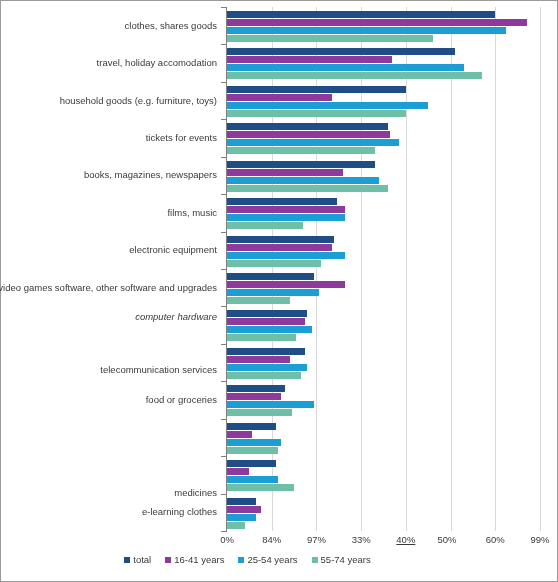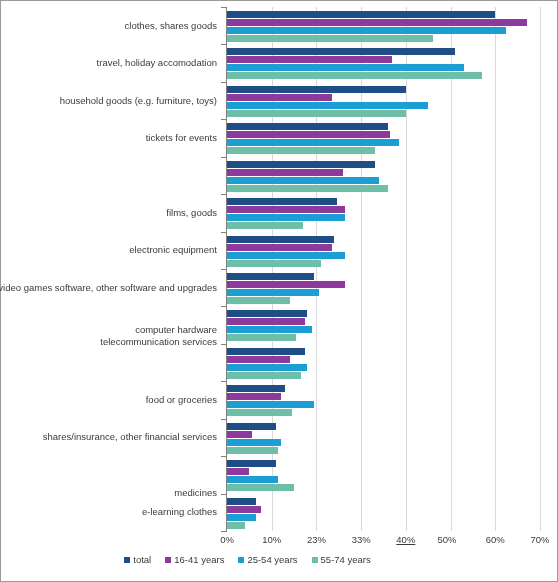--- a/index.html
+++ b/index.html
@@ -118,6 +118,7 @@
       <div class="cat-label" style="top: 50.1429px;">travel, holiday accomodation</div>
       <div class="cat-label" style="top: 87.5714px;">household goods (e.g. furniture, toys)</div>
       <div class="cat-label" style="top: 125px;">tickets for events</div>
+      <div class="cat-label" style="top: 162.429px;">books, magazines, newspapers</div>
       <div class="cat-label" style="top: 199.857px;">films, goods</div>
       <div class="cat-label" style="top: 237.286px;">electronic equipment</div>
       <div class="cat-label" style="top: 274.714px;">video games software, other software and upgrades</div>

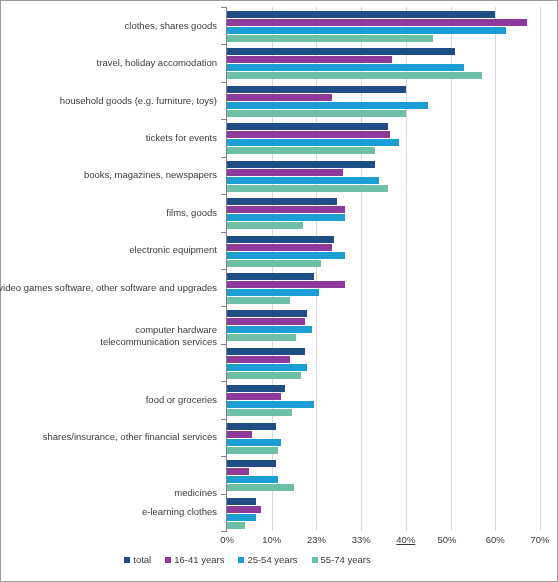--- a/index.html
+++ b/index.html
@@ -119,7 +119,7 @@
       <div class="cat-label" style="top: 87.5714px;">household goods (e.g. furniture, toys)</div>
       <div class="cat-label" style="top: 125px;">tickets for events</div>
       <div class="cat-label" style="top: 162.429px;">books, magazines, newspapers</div>
-      <div class="cat-label" style="top: 199.857px;">films, goods</div>
+      <div class="cat-label" style="top: 199.857px;">films, music</div>
       <div class="cat-label" style="top: 237.286px;">electronic equipment</div>
       <div class="cat-label" style="top: 274.714px;">video games software, other software and upgrades</div>
       <div class="cat-label" style="top: 317px;">computer hardware</div>

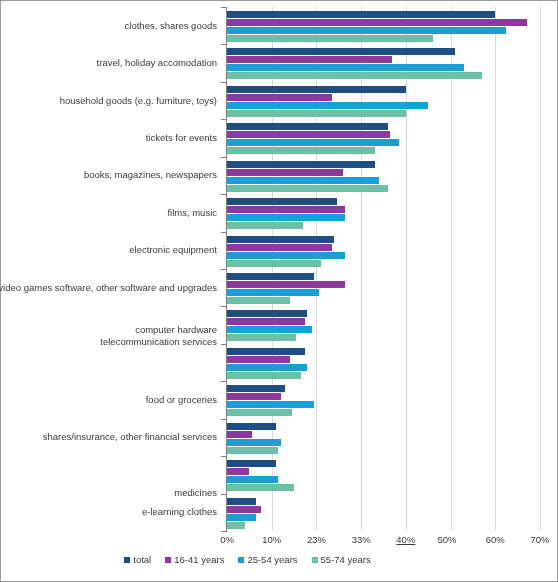--- a/index.html
+++ b/index.html
@@ -122,7 +122,7 @@
       <div class="cat-label" style="top: 199.857px;">films, music</div>
       <div class="cat-label" style="top: 237.286px;">electronic equipment</div>
       <div class="cat-label" style="top: 274.714px;">video games software, other software and upgrades</div>
-      <div class="cat-label" style="top: 317px;">computer hardware</div>
+      <div class="cat-label" style="top: 304px; font-style: italic;">computer hardware</div>
       <div class="cat-label" style="top: 329px;">telecommunication services</div>
       <div class="cat-label" style="top: 387px;">food or groceries</div>
       <div class="cat-label" style="top: 424.429px;">shares/insurance, other financial services</div>

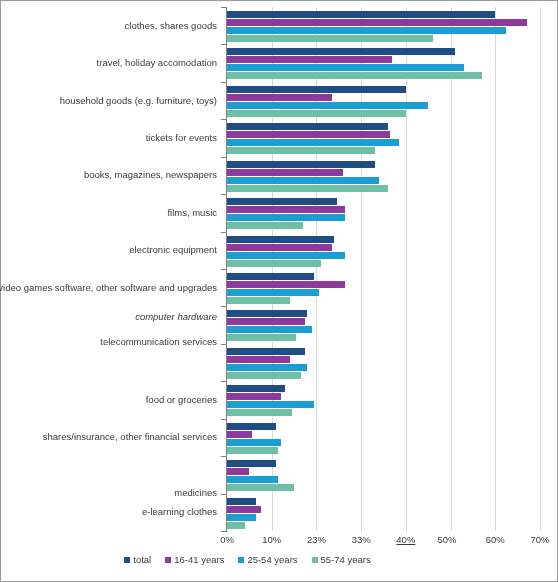--- a/index.html
+++ b/index.html
@@ -123,7 +123,7 @@
       <div class="cat-label" style="top: 237.286px;">electronic equipment</div>
       <div class="cat-label" style="top: 274.714px;">video games software, other software and upgrades</div>
       <div class="cat-label" style="top: 304px; font-style: italic;">computer hardware</div>
-      <div class="cat-label" style="top: 329px;">telecommunication services</div>
+      <div class="cat-label" style="top: 357px;">telecommunication services</div>
       <div class="cat-label" style="top: 387px;">food or groceries</div>
       <div class="cat-label" style="top: 424.429px;">shares/insurance, other financial services</div>
       <div class="cat-label" style="top: 480px;">medicines</div>

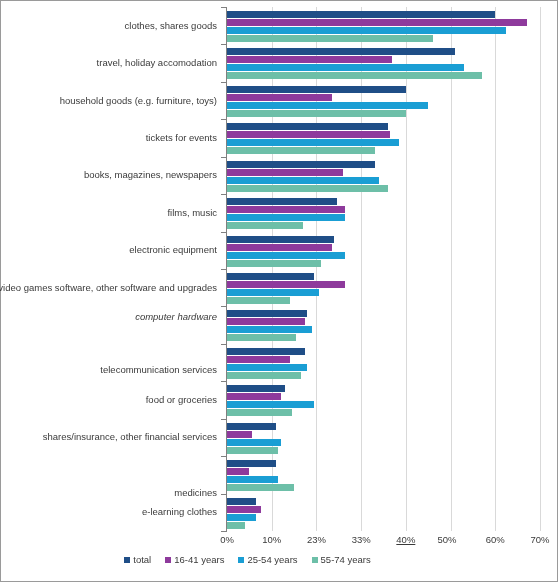--- a/index.html
+++ b/index.html
@@ -125,7 +125,6 @@
       <div class="cat-label" style="top: 304px; font-style: italic;">computer hardware</div>
       <div class="cat-label" style="top: 357px;">telecommunication services</div>
       <div class="cat-label" style="top: 387px;">food or groceries</div>
-      <div class="cat-label" style="top: 424.429px;">shares/insurance, other financial services</div>
       <div class="cat-label" style="top: 480px;">medicines</div>
       <div class="cat-label" style="top: 499.286px;">e-learning clothes</div>
     </div>

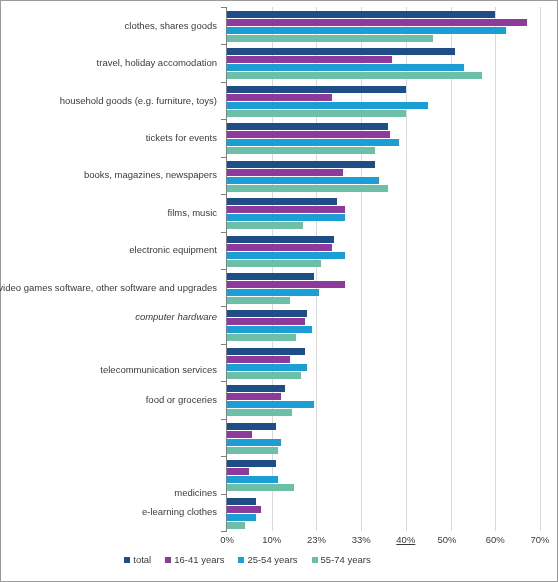--- a/index.html
+++ b/index.html
@@ -343,7 +343,7 @@
 
   <div class="xaxis">
       <div class="xtick-label" style="left: 226px;">0%</div>
-      <div class="xtick-label" style="left: 270.714px;">10%</div>
+      <div class="xtick-label" style="left: 270.714px;">84%</div>
       <div class="xtick-label" style="left: 315.429px;">23%</div>
       <div class="xtick-label" style="left: 360.143px;">33%</div>
       <div class="xtick-label" style="left: 404.857px; text-decoration: underline;">40%</div>

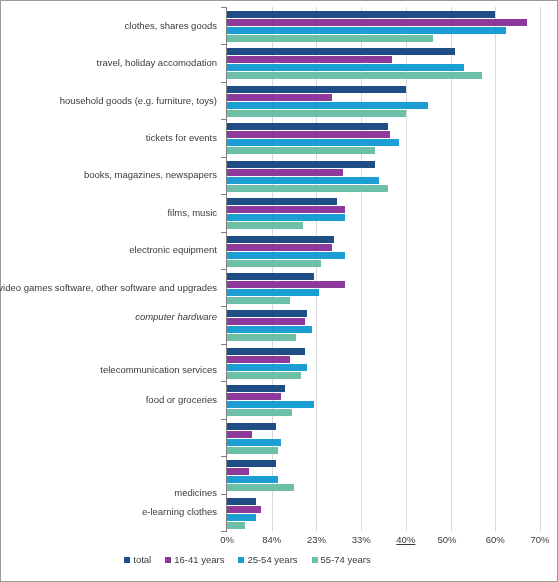--- a/index.html
+++ b/index.html
@@ -344,7 +344,7 @@
   <div class="xaxis">
       <div class="xtick-label" style="left: 226px;">0%</div>
       <div class="xtick-label" style="left: 270.714px;">84%</div>
-      <div class="xtick-label" style="left: 315.429px;">23%</div>
+      <div class="xtick-label" style="left: 315.429px;">97%</div>
       <div class="xtick-label" style="left: 360.143px;">33%</div>
       <div class="xtick-label" style="left: 404.857px; text-decoration: underline;">40%</div>
       <div class="xtick-label" style="left: 446px;">50%</div>

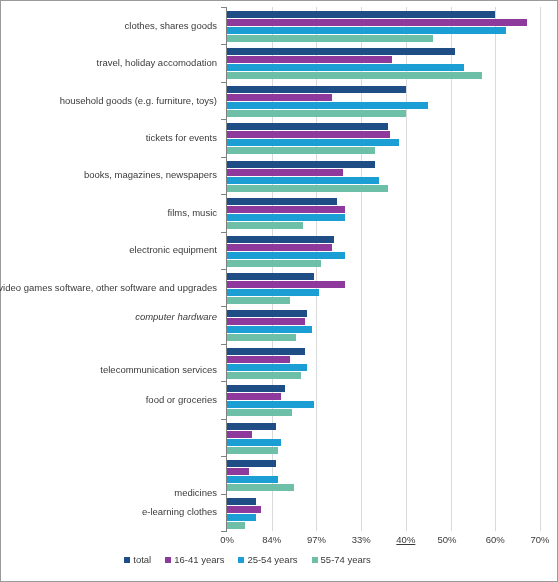--- a/index.html
+++ b/index.html
@@ -349,7 +349,7 @@
       <div class="xtick-label" style="left: 404.857px; text-decoration: underline;">40%</div>
       <div class="xtick-label" style="left: 446px;">50%</div>
       <div class="xtick-label" style="left: 494.286px;">60%</div>
-      <div class="xtick-label" style="left: 539px;">70%</div>
+      <div class="xtick-label" style="left: 539px;">99%</div>
     </div>
 
   <div class="legend">

